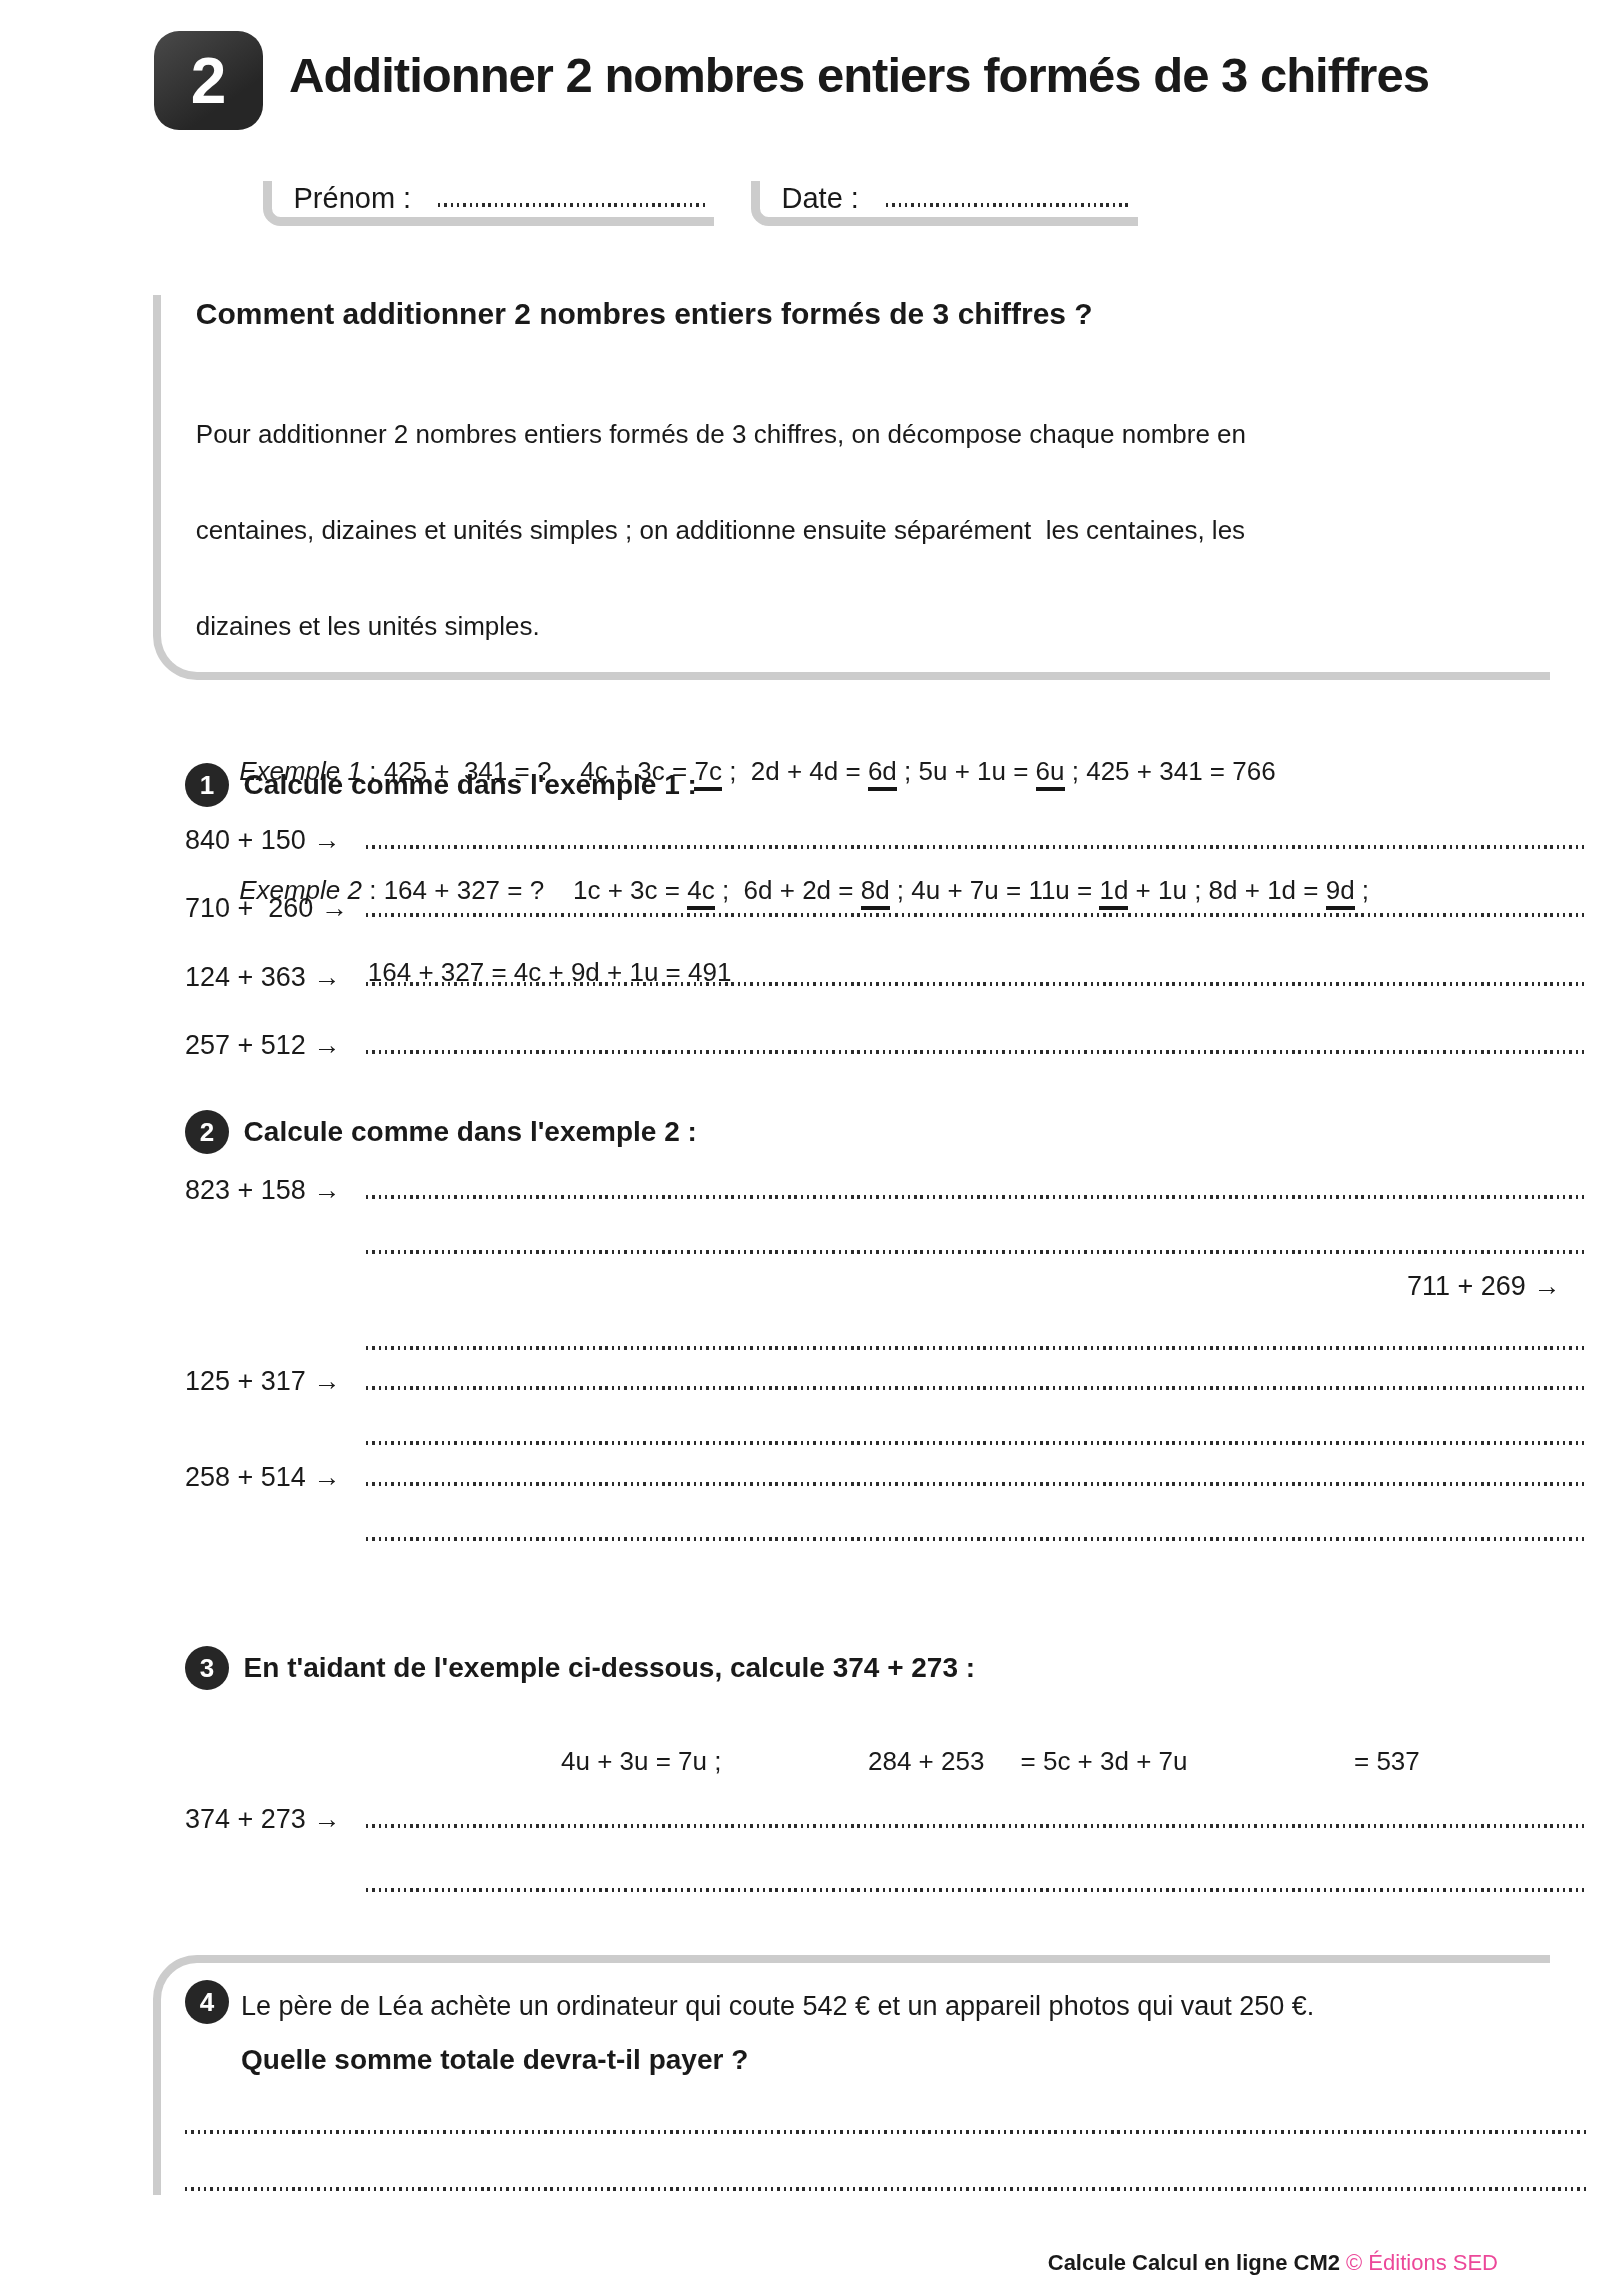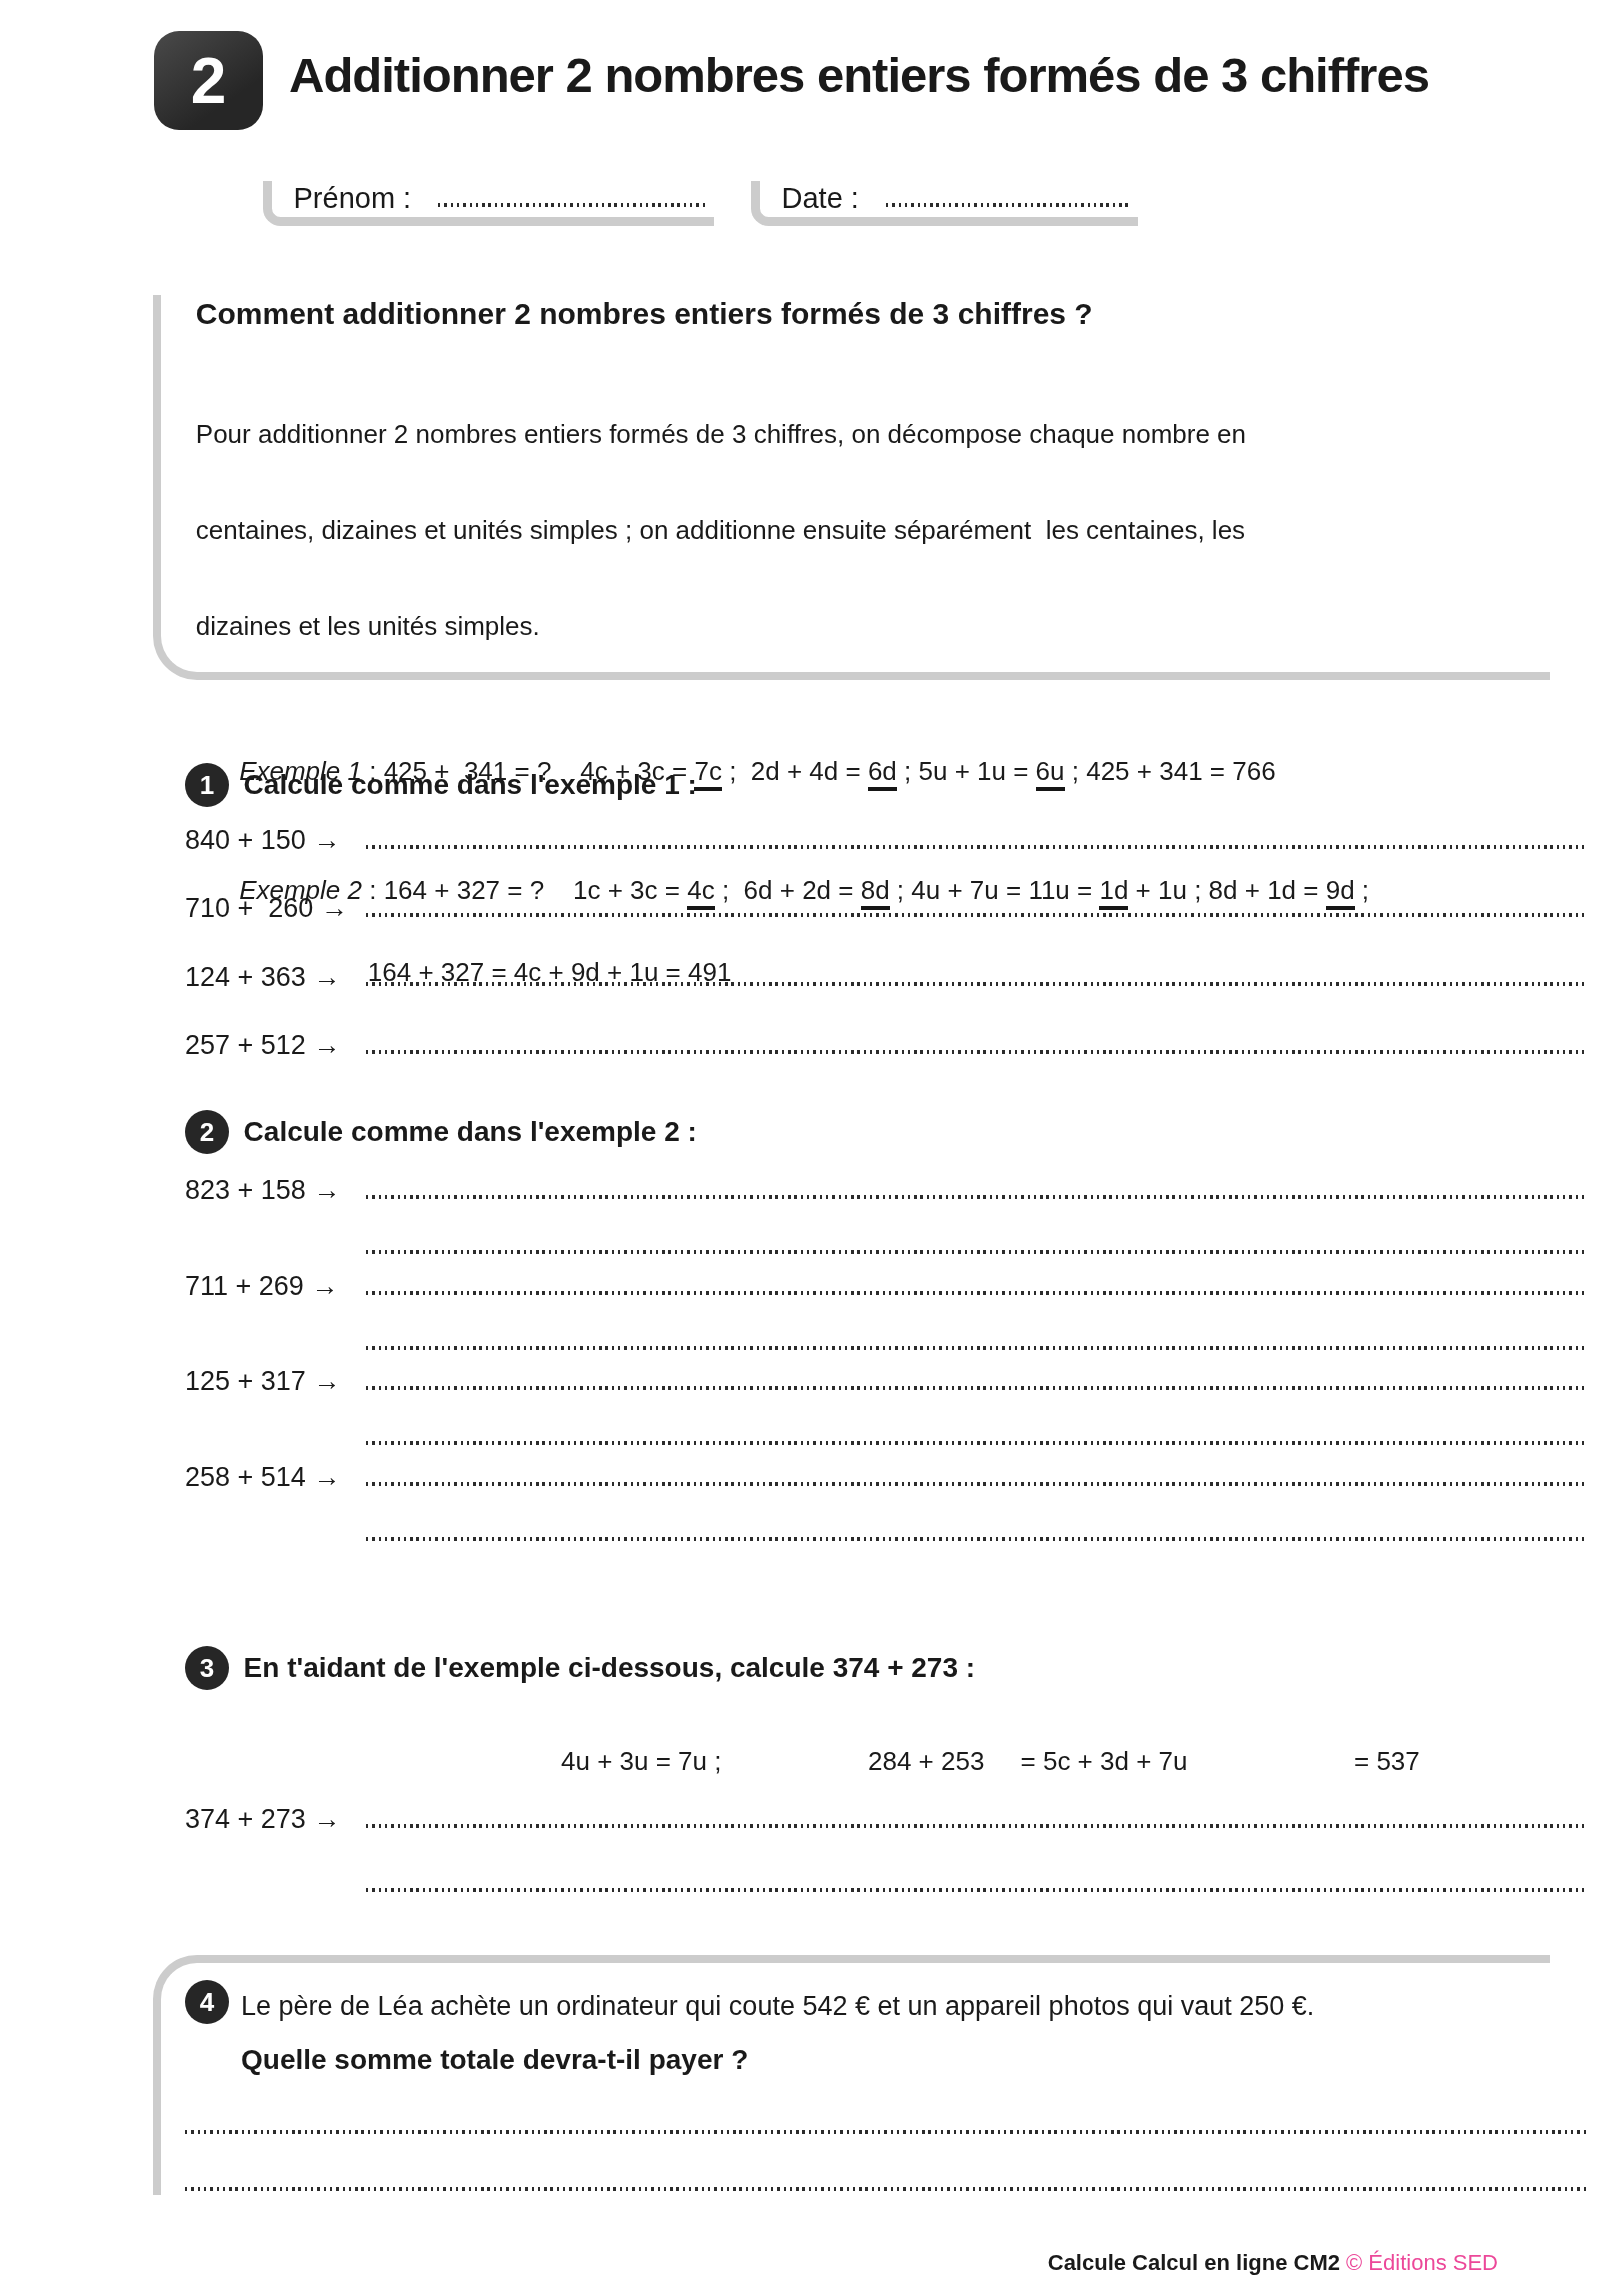--- a/index.html
+++ b/index.html
@@ -145,7 +145,7 @@
     <div class="dotline"></div>
   </div>
   <div class="dotline cont-dots" style="top:1250px;"></div>
-  <div class="calc-row" style="top:1271px;">
+  <div class="calc-row" style="top:1271px;flex-direction:column;">
     <span class="expr">711 + 269 →</span>
     <div class="dotline"></div>
   </div>

